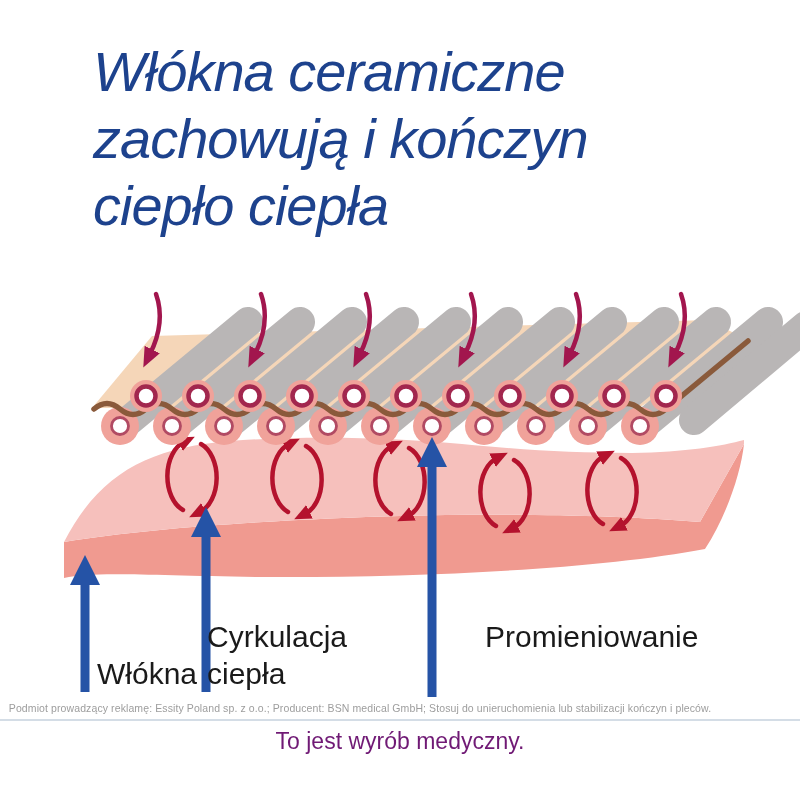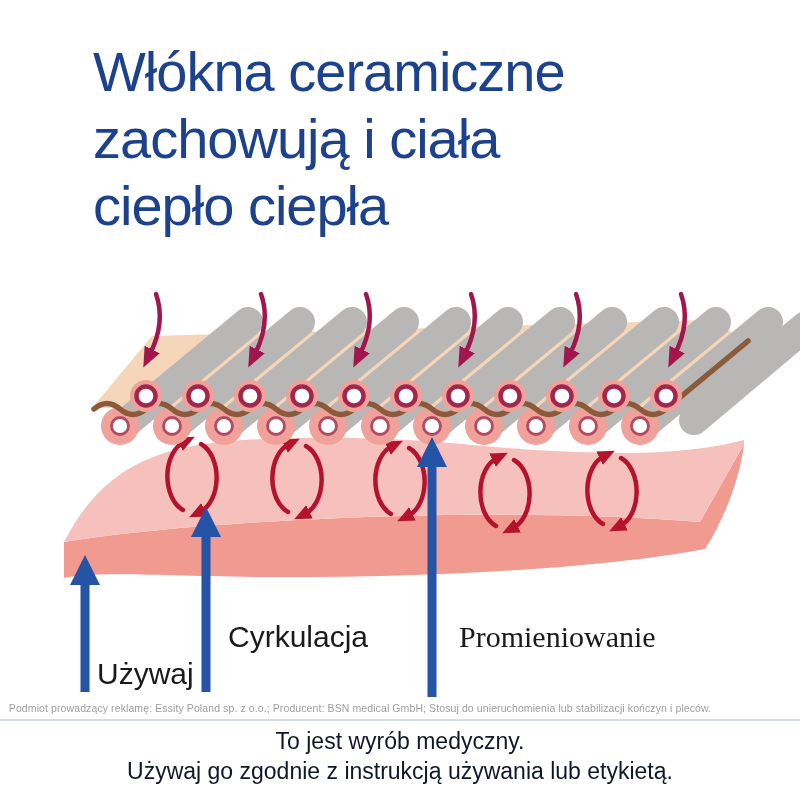--- a/index.html
+++ b/index.html
@@ -12,6 +12,7 @@
   
   #title{
     left:93px;top:38px;width:620px;
+    font-style:italic;
     font-size:56px;line-height:67px;
     color:#1d428d;
     letter-spacing:-1px;

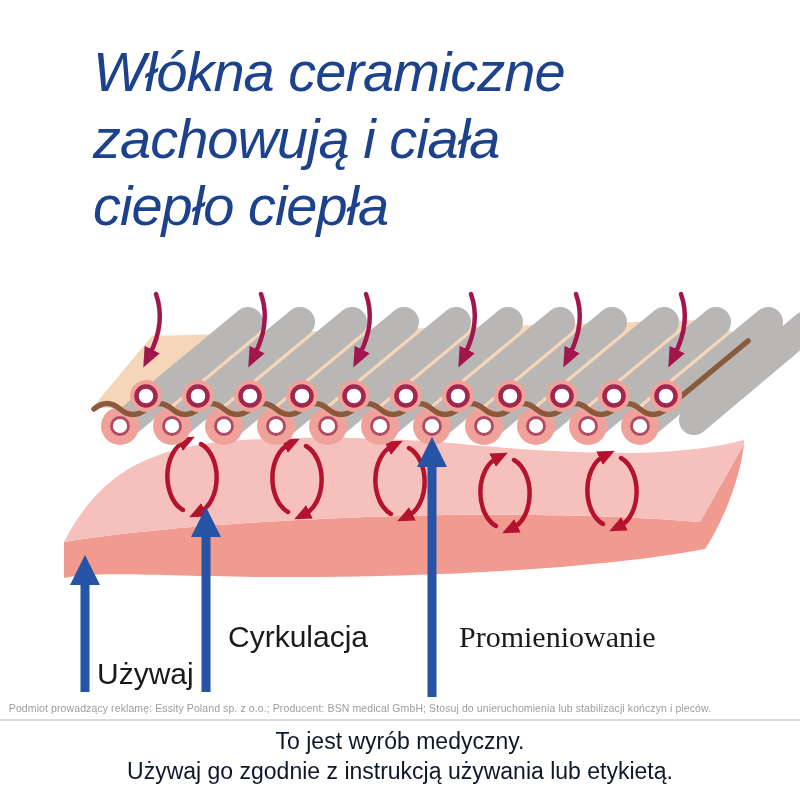--- a/index.html
+++ b/index.html
@@ -167,7 +167,7 @@
 
 <div id="title" class="abs">
   <div>Włókna ceramiczne</div>
-  <div>zachowują i ciała</div>
+  <div>zachowują i kończyn</div>
   <div>ciepło ciepła</div>
 </div>
 

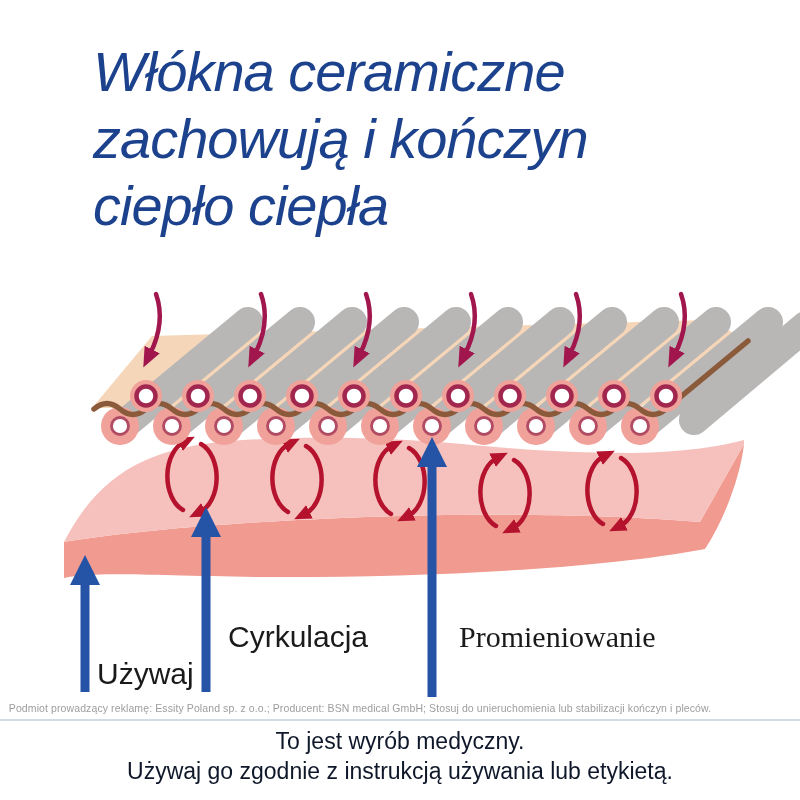--- a/index.html
+++ b/index.html
@@ -25,7 +25,7 @@
     white-space:nowrap;
   }
   #label-skin{left:97px;top:655px;}
-  #label-circ{left:228px;top:618px;}
+  #label-circ{left:207px;top:618px;}
   #label-ir{left:459px;top:618px;font-family:Liberation Serif, serif;}
   
   #legal{

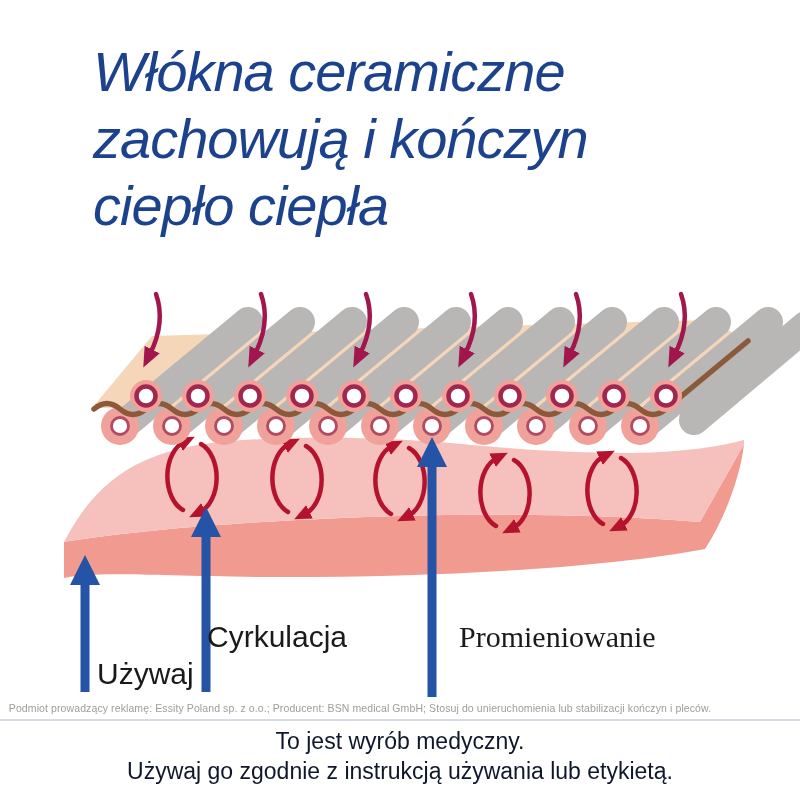--- a/index.html
+++ b/index.html
@@ -26,7 +26,7 @@
   }
   #label-skin{left:97px;top:655px;}
   #label-circ{left:207px;top:618px;}
-  #label-ir{left:459px;top:618px;font-family:Liberation Serif, serif;}
+  #label-ir{left:485px;top:618px;}
   
   #legal{
     left:0;top:702px;width:720px;text-align:center;

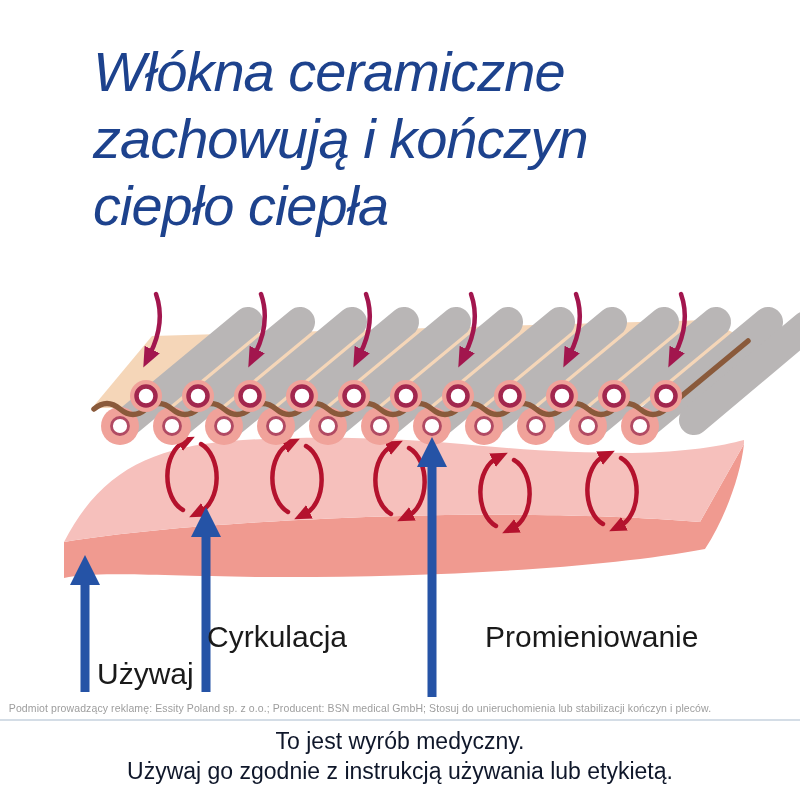--- a/index.html
+++ b/index.html
@@ -171,7 +171,7 @@
   <div>ciepło ciepła</div>
 </div>
 
-<div id="label-skin" class="abs dlabel">Używaj</div>
+<div id="label-skin" class="abs dlabel">Włókna</div>
 <div id="label-circ" class="abs dlabel">
   <div>Cyrkulacja</div>
 </div>

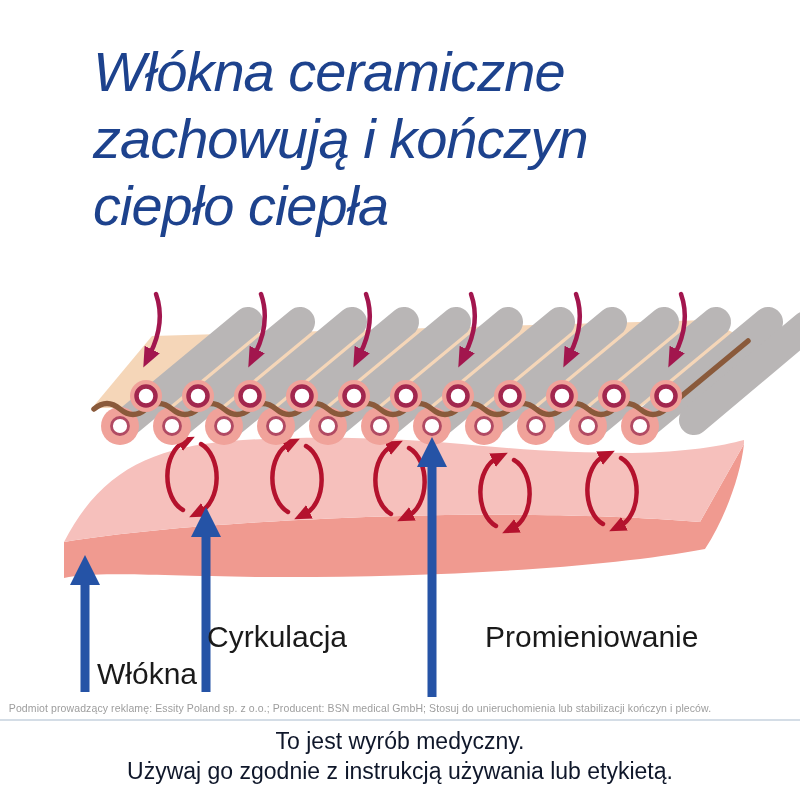--- a/index.html
+++ b/index.html
@@ -174,6 +174,7 @@
 <div id="label-skin" class="abs dlabel">Włókna</div>
 <div id="label-circ" class="abs dlabel">
   <div>Cyrkulacja</div>
+  <div>ciepła</div>
 </div>
 <div id="label-ir" class="abs dlabel">
   <div>Promieniowanie</div>

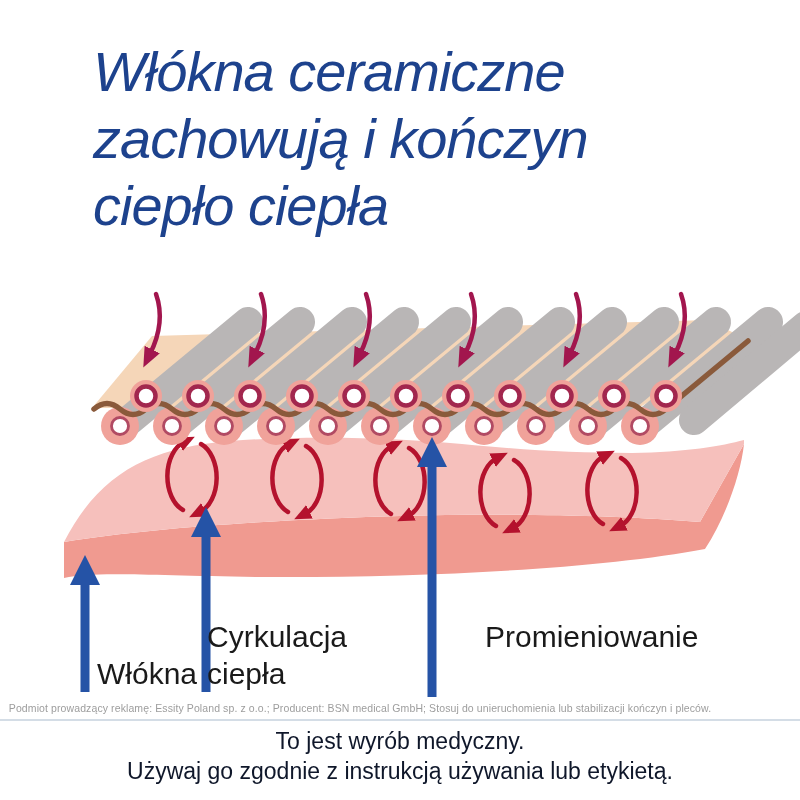--- a/index.html
+++ b/index.html
@@ -38,7 +38,7 @@
   
   #footer{
     left:0;top:726px;width:800px;text-align:center;
-    font-size:23px;line-height:30px;color:#0f172a;
+    font-size:23px;line-height:30px;color:#701a75;
   }
 </style>
 </head>

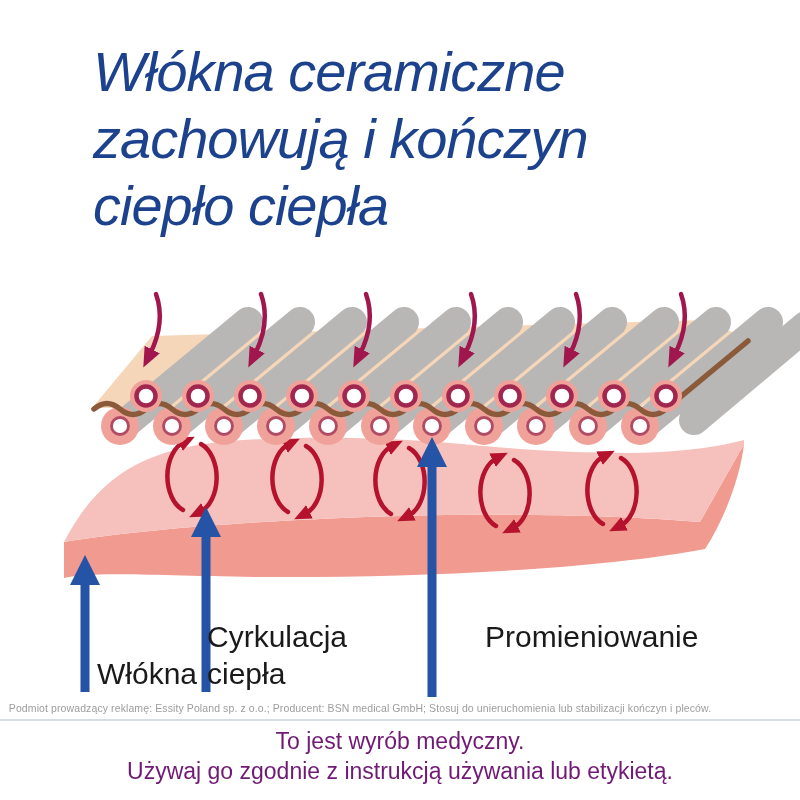--- a/index.html
+++ b/index.html
@@ -185,7 +185,6 @@
 
 <div id="footer" class="abs">
   <div>To jest wyrób medyczny.</div>
-  <div>Używaj go zgodnie z instrukcją używania lub etykietą.</div>
 </div>
 
 </body></html>

